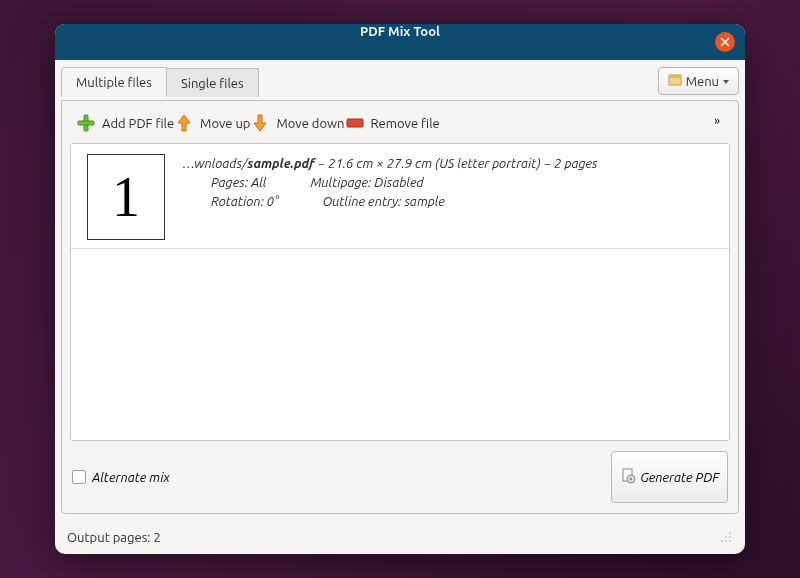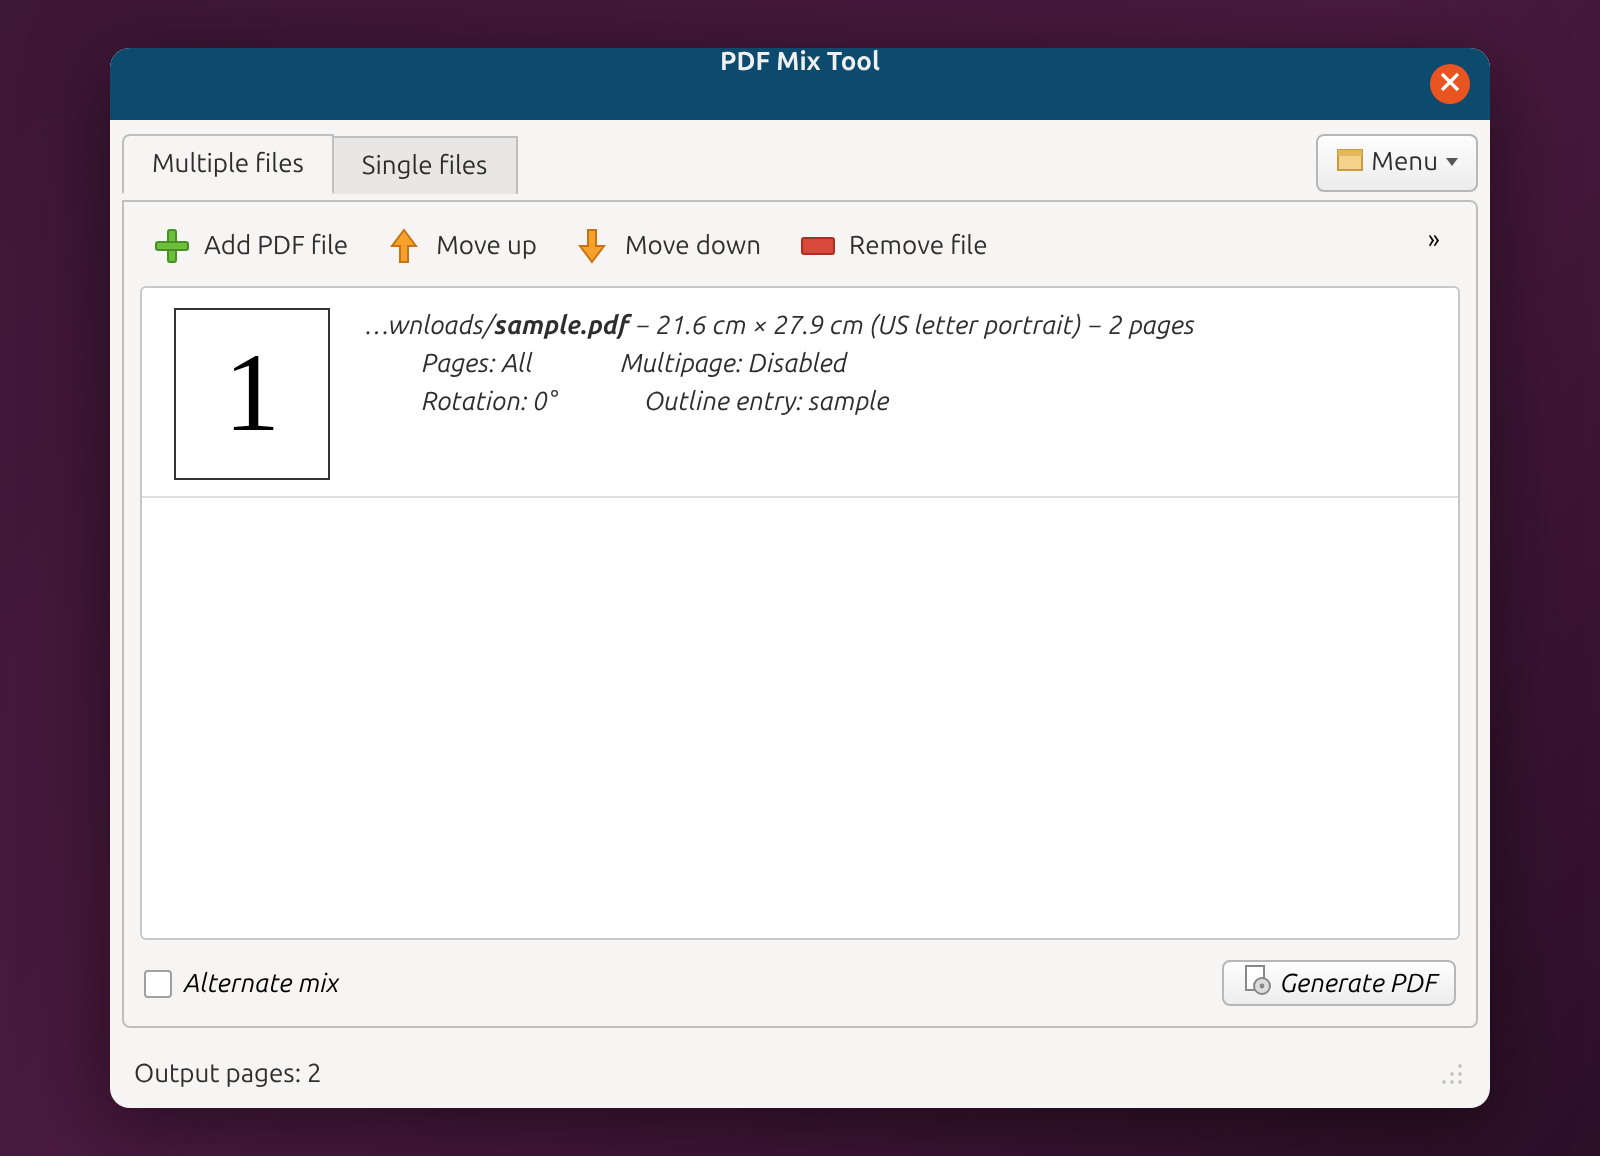--- a/index.html
+++ b/index.html
@@ -104,7 +104,6 @@
 }
 .toolbar {
   display: flex;
-  gap: 18px;
   padding: 4px 6px 10px 6px;
 }
 .tool-btn {

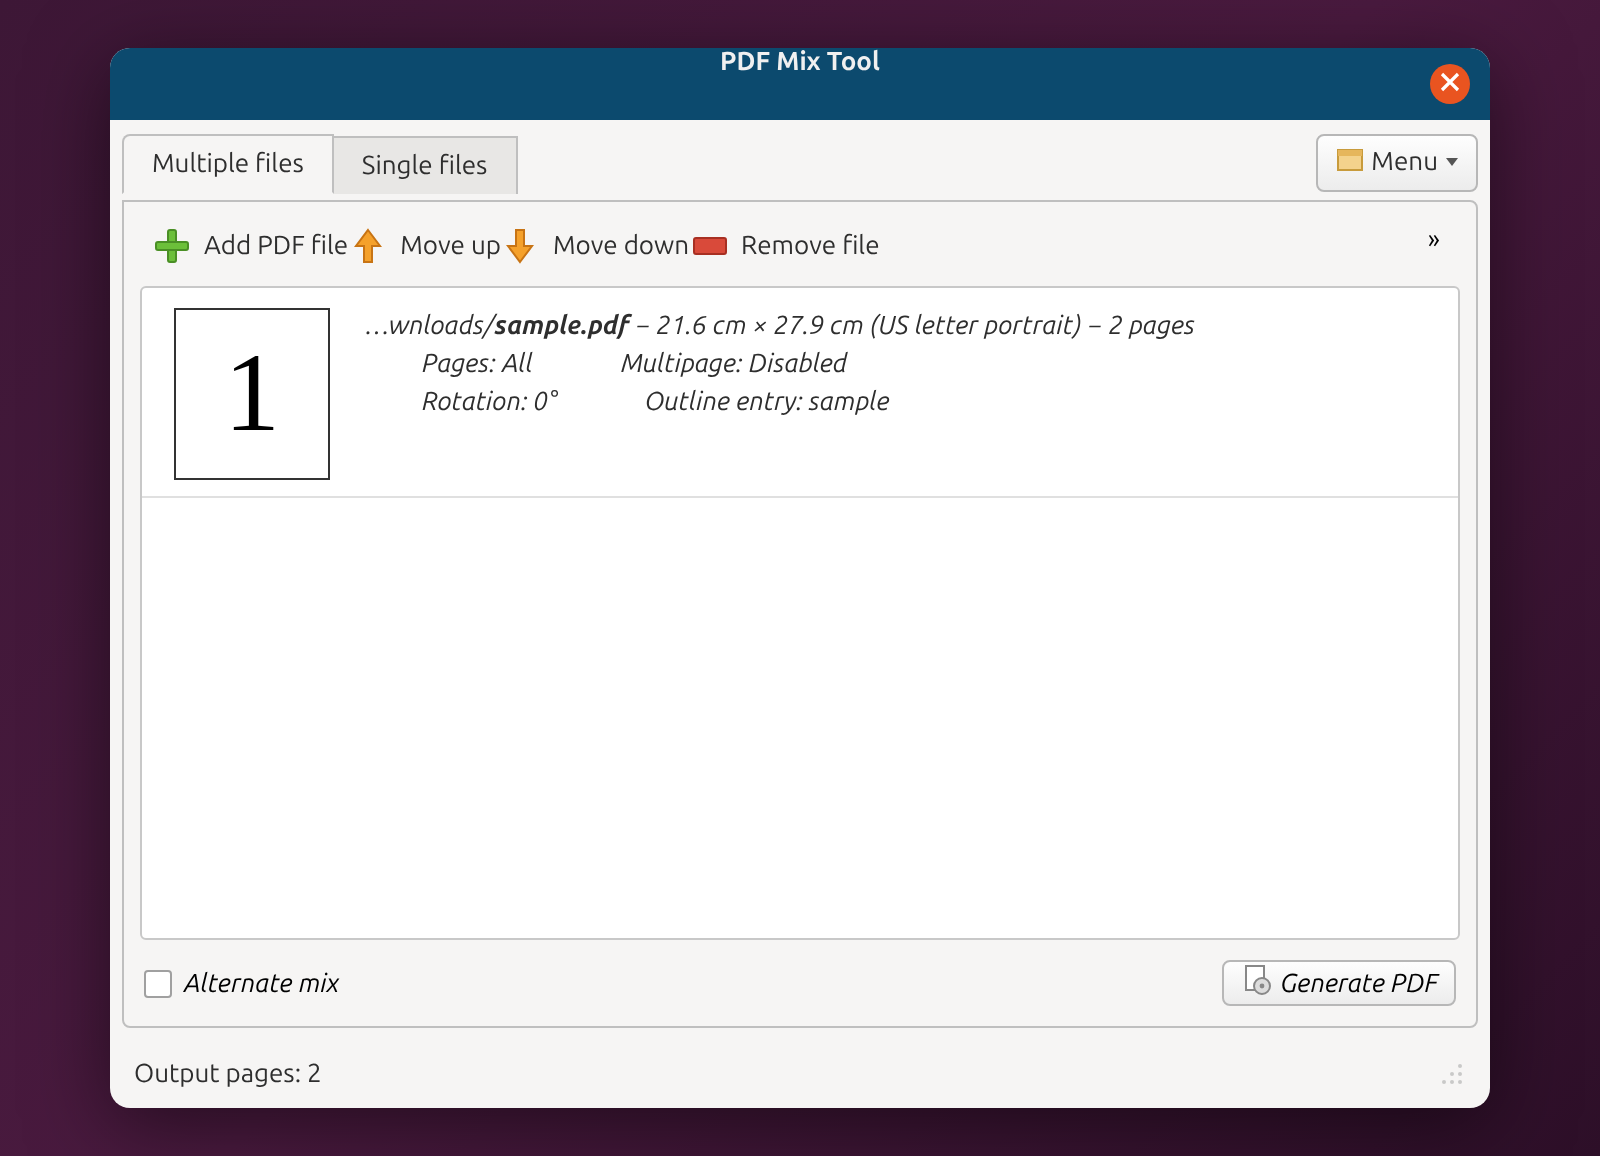--- a/index.html
+++ b/index.html
@@ -168,7 +168,7 @@
 }
 .gen-btn {
   margin-left: auto;
-  padding: 1px 8px;
+  padding: 16px 8px;
   border: 1px solid #b7b7b7;
   border-radius: 4px;
   background: linear-gradient(#fefefe, #ececec);

